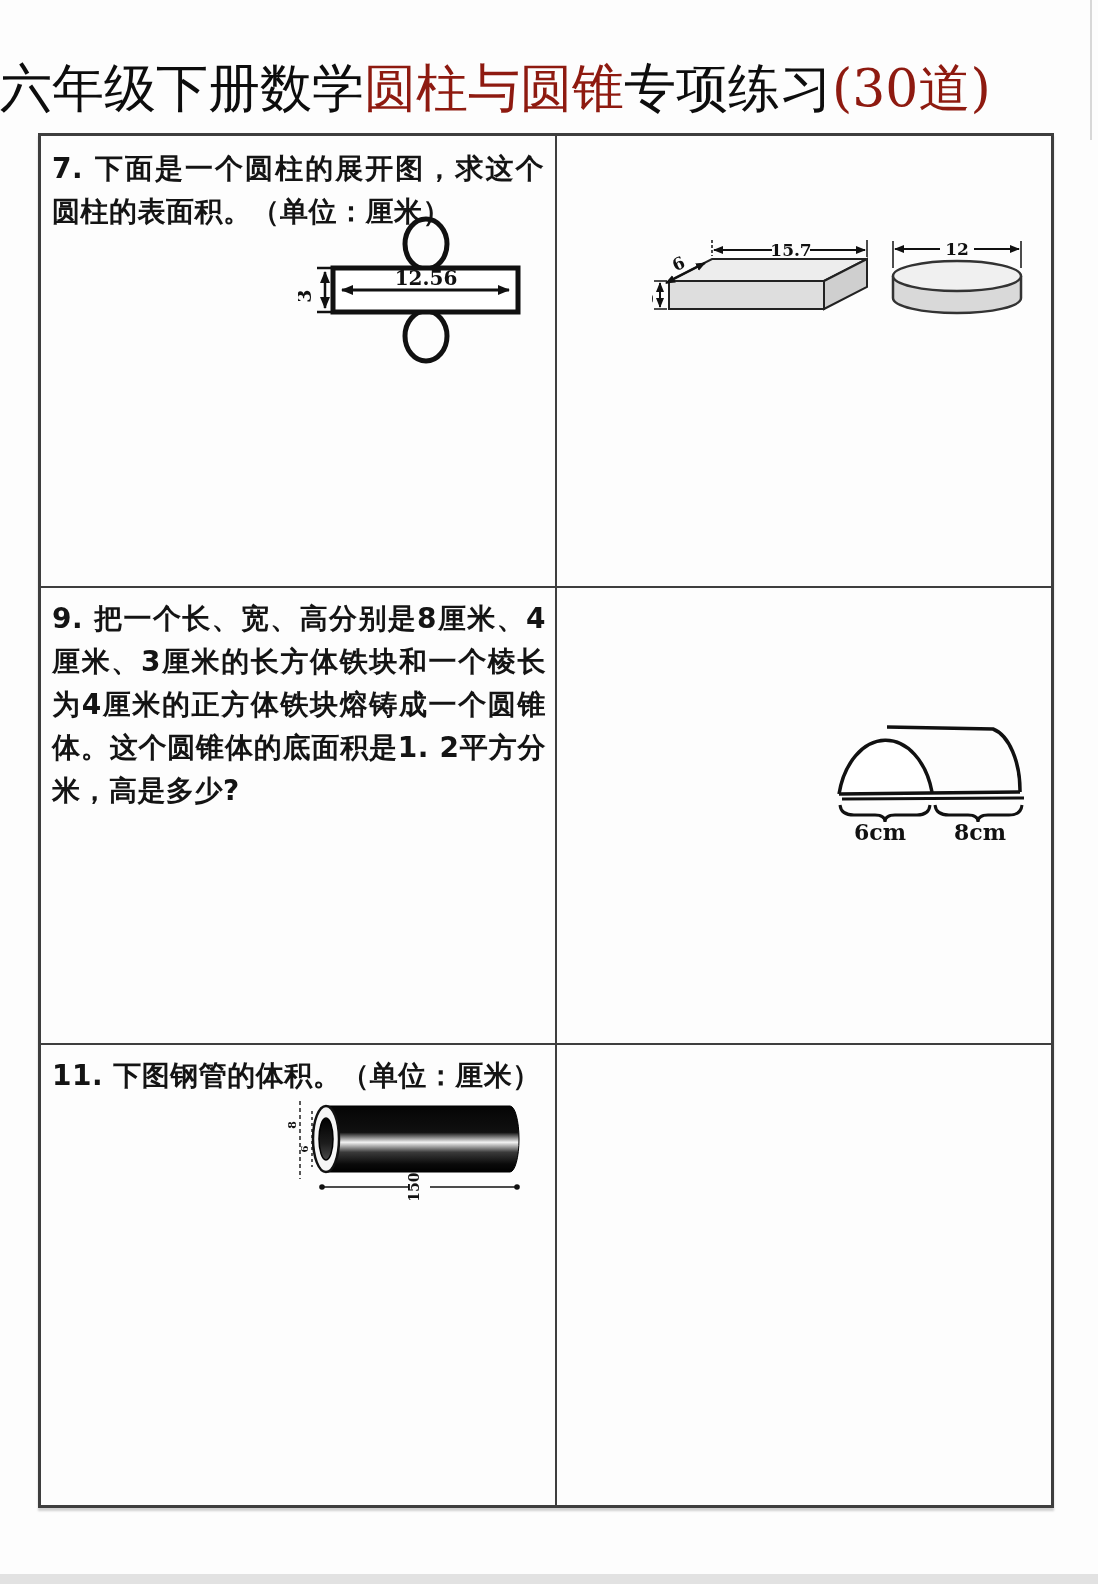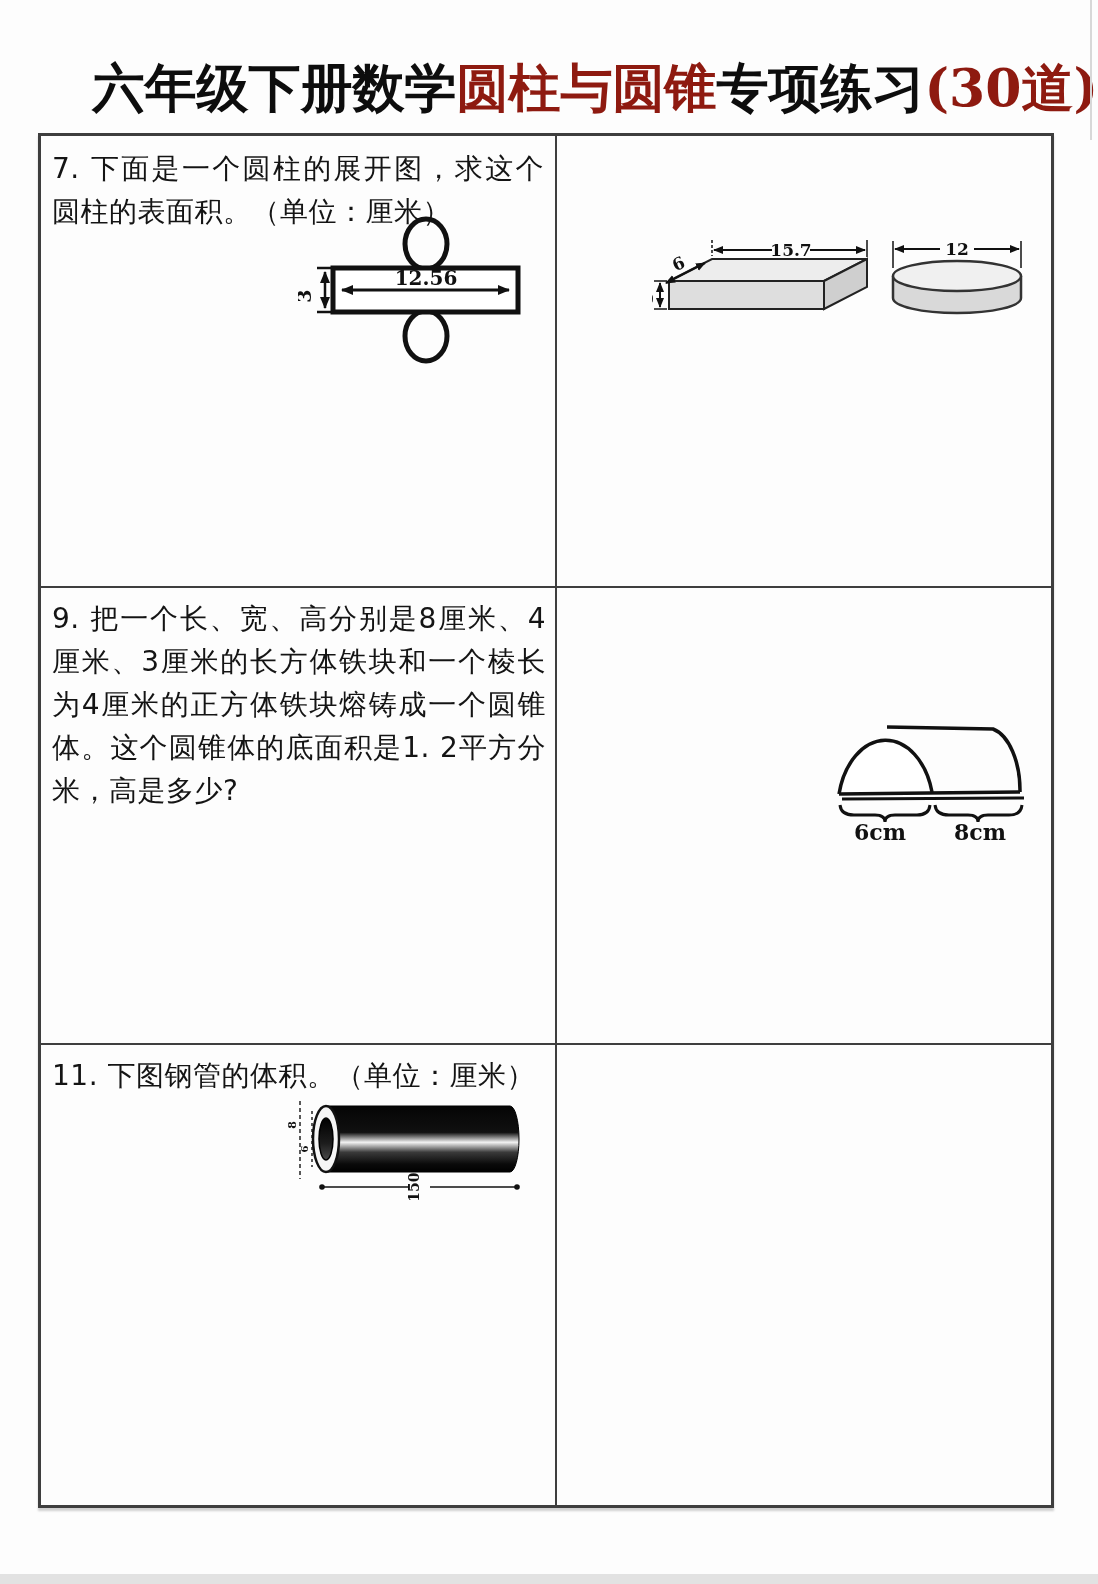--- a/index.html
+++ b/index.html
@@ -6,9 +6,9 @@
   .page{position:relative;width:1098px;height:1584px;background:#fdfdfd;overflow:hidden;
         font-family:"DejaVu Sans","Liberation Sans",sans-serif;color:#111;}
   
-  .title{position:absolute;top:54px;left:0;width:100%;text-align:right;
+  .title{position:absolute;top:54px;left:0;width:100%;text-align:left;
          font-family:"DejaVu Serif","Liberation Serif",serif;
-         font-size:52px;font-weight:bold;white-space:nowrap;color:#0d0d0d;}
+         font-size:52px;font-weight:normal;white-space:nowrap;color:#0d0d0d;}
   .title .red{color:#8e1a10;}
   
   .table{position:absolute;left:38px;top:133px;width:1016px;height:1375px;

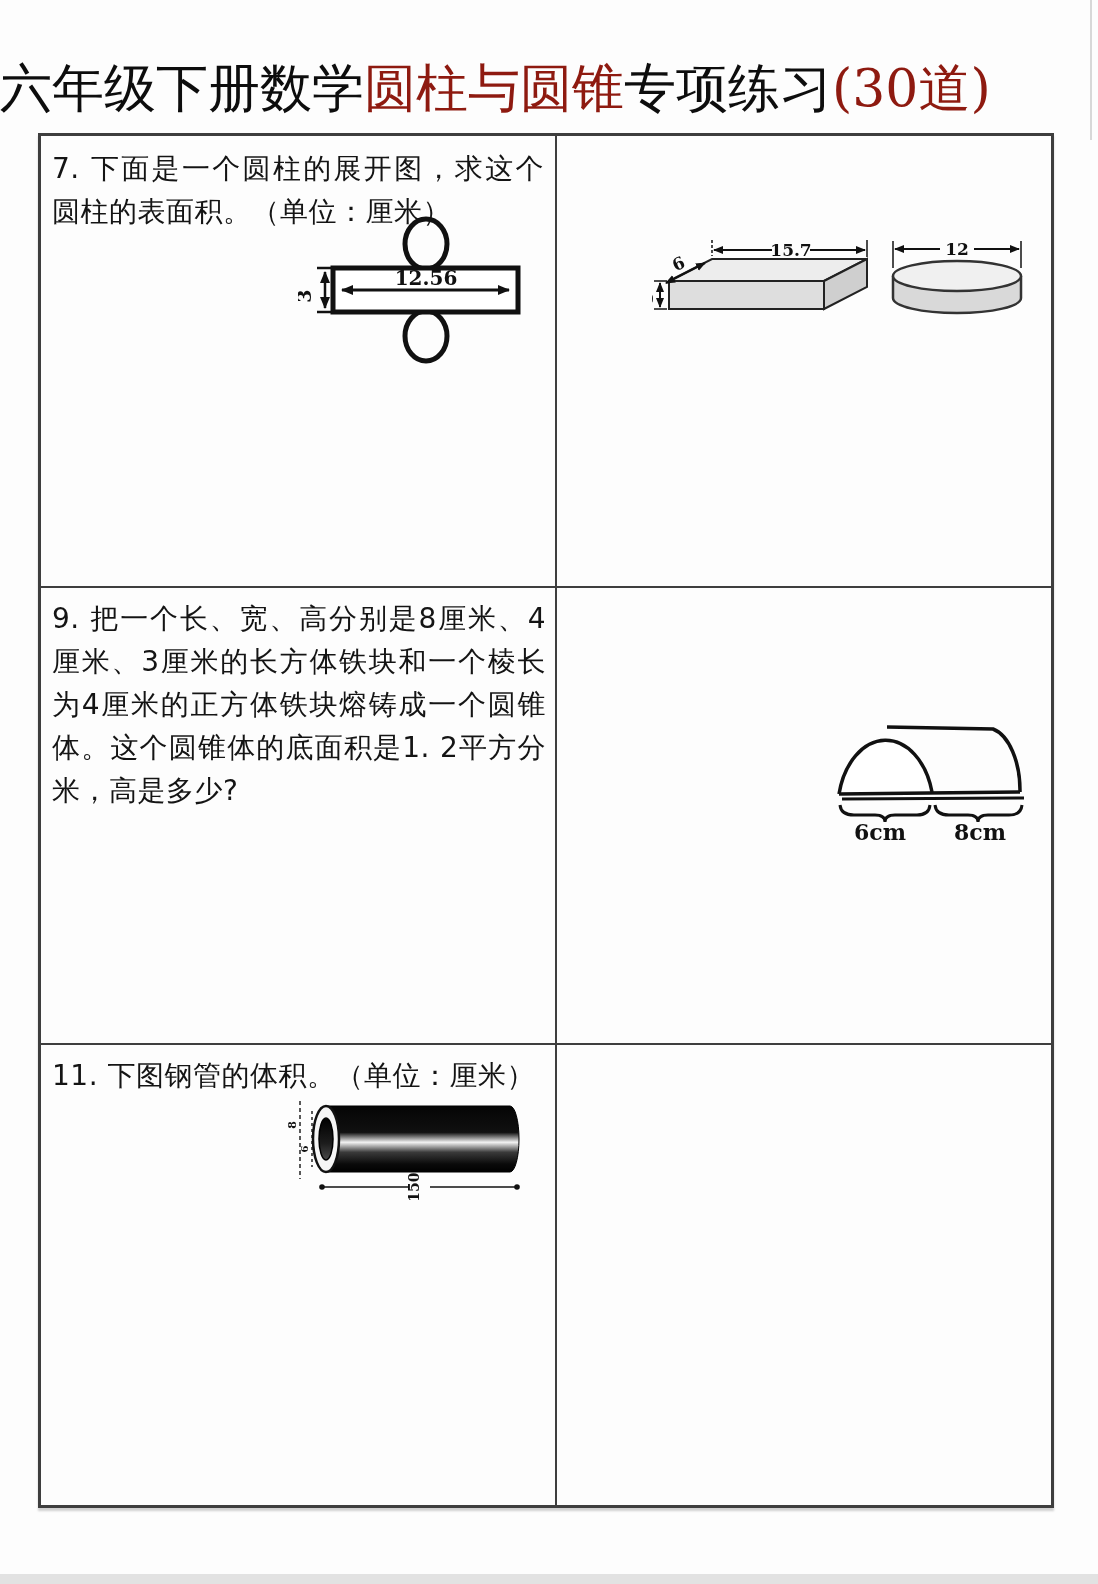--- a/index.html
+++ b/index.html
@@ -19,7 +19,7 @@
   .hline.r1{top:450px;}
   .hline.r2{top:907px;}
   
-  .qtext{position:absolute;font-size:28px;line-height:43px;font-weight:400;
+  .qtext{position:absolute;font-size:28px;line-height:43px;font-weight:700;
          letter-spacing:0.5px;color:#141414;text-align:justify;}
   .q7{left:52px;top:147px;width:492px;}
   .q8{left:564px;top:147px;width:486px;}

